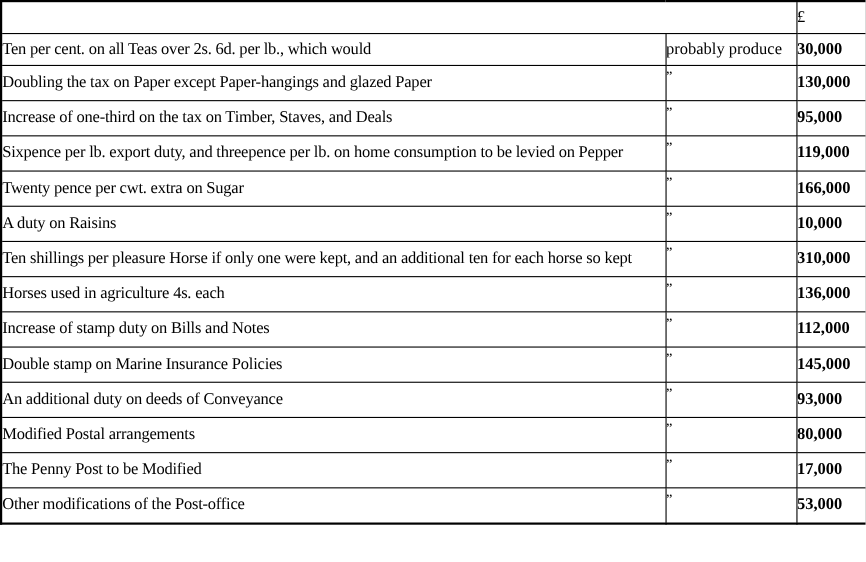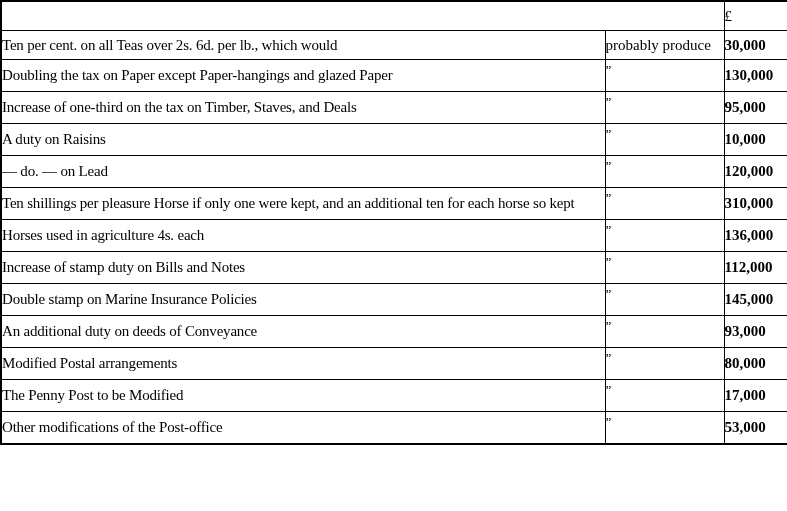--- a/index.html
+++ b/index.html
@@ -94,6 +94,11 @@
     <td class="cell-amount">95,000</td>
   </tr>
 
+  <tr>
+    <td class="cell-desc">Sixpence per lb. export duty, and threepence per lb. on home consumption to be levied on Pepper</td>
+    <td class="cell-produce ditto">”</td>
+    <td class="cell-amount">119,000</td>
+  </tr>
 
 
   <tr>

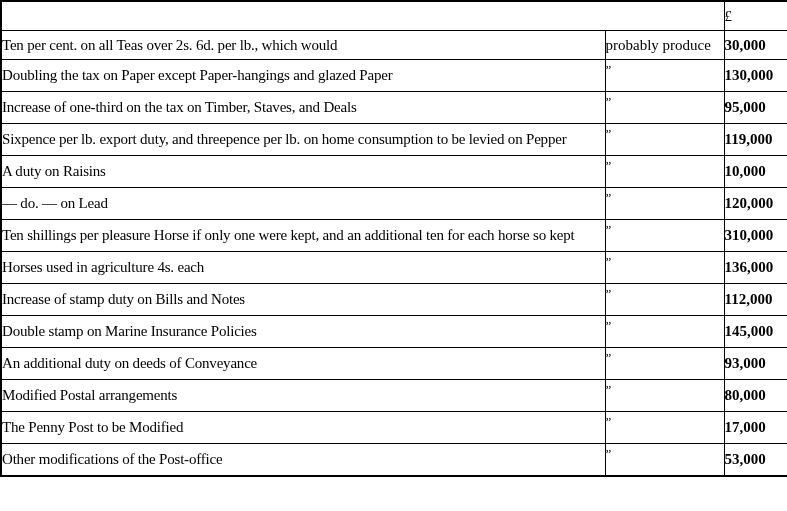--- a/index.html
+++ b/index.html
@@ -100,6 +100,11 @@
     <td class="cell-amount">119,000</td>
   </tr>
 
+  <tr>
+    <td class="cell-desc">Twenty pence per cwt. extra on Sugar</td>
+    <td class="cell-produce ditto">”</td>
+    <td class="cell-amount">166,000</td>
+  </tr>
 
   <tr>
     <td class="cell-desc">A duty on Raisins</td>

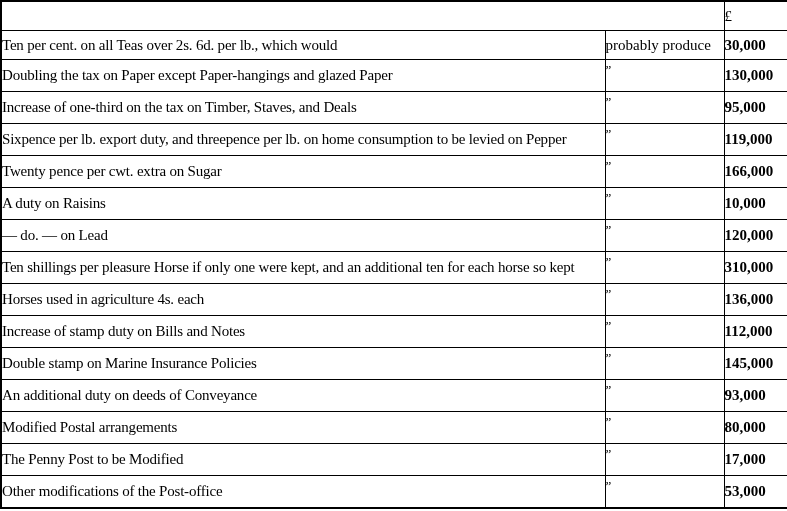--- a/index.html
+++ b/index.html
@@ -112,11 +112,6 @@
     <td class="cell-amount">10,000</td>
   </tr>
 
-  <tr>
-    <td class="cell-desc">— do. — on Lead</td>
-    <td class="cell-produce ditto">”</td>
-    <td class="cell-amount">120,000</td>
-  </tr>
 
   <tr>
     <td class="cell-desc">Ten shillings per pleasure Horse if only one were kept, and an additional ten for each horse so kept</td>

